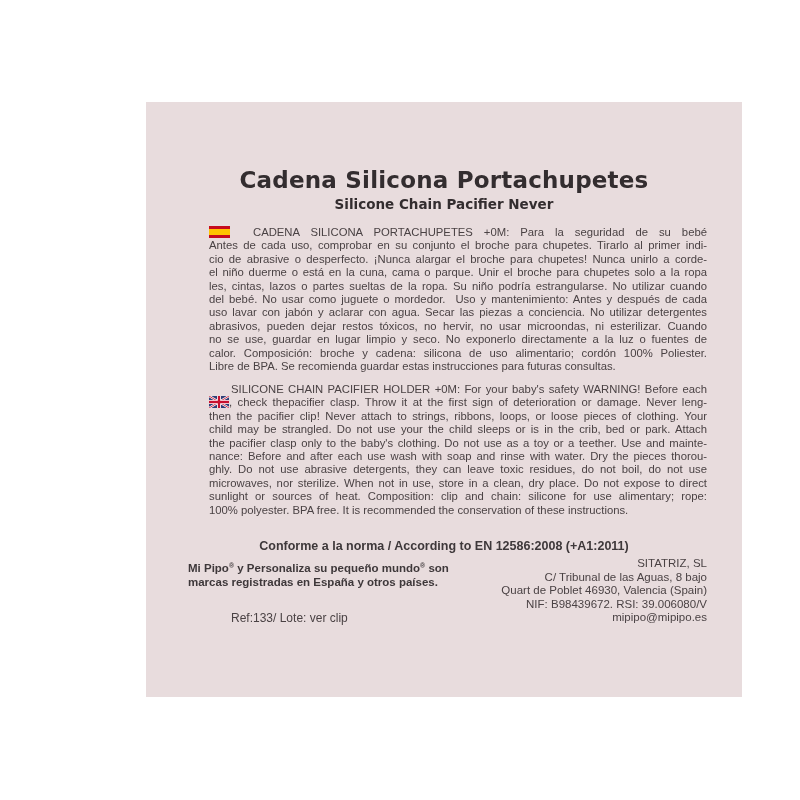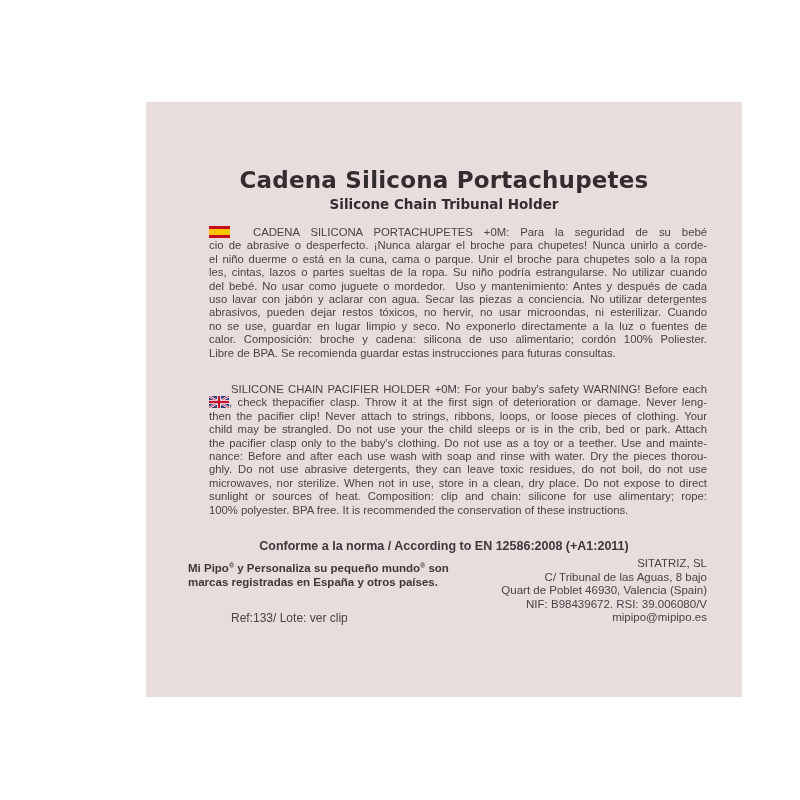--- a/index.html
+++ b/index.html
@@ -125,7 +125,7 @@
 <div class="page">
   <div class="panel">
     <h1 class="title">Cadena Silicona Portachupetes</h1>
-    <h2 class="subtitle">Silicone Chain Tribunal Holder</h2>
+    <h2 class="subtitle">Silicone Chain Pacifier Never</h2>
     <div class="para spanish">
         <div class="jline"><span class="flag-es"></span> CADENA SILICONA PORTACHUPETES +0M: Para la seguridad de su bebé ¡ADVERTENCIA!</div>
         <div class="jline">cio de abrasive o desperfecto. ¡Nunca alargar el broche para chupetes! Nunca unirlo a corde-</div>

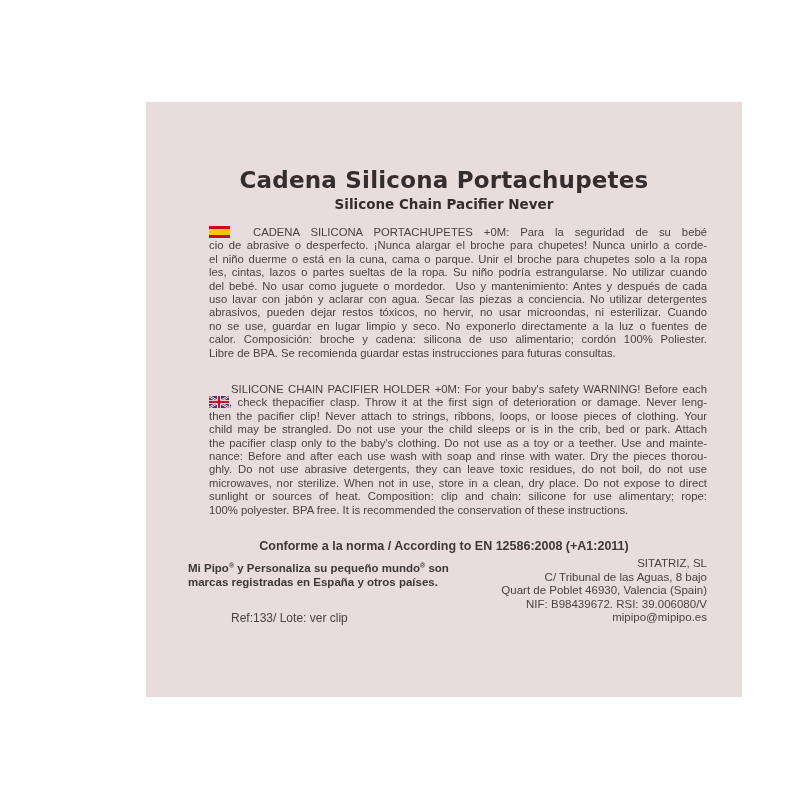--- a/index.html
+++ b/index.html
@@ -128,6 +128,7 @@
     <h2 class="subtitle">Silicone Chain Pacifier Never</h2>
     <div class="para spanish">
         <div class="jline"><span class="flag-es"></span> CADENA SILICONA PORTACHUPETES +0M: Para la seguridad de su bebé ¡ADVERTENCIA!</div>
+        <div class="jline">Antes de cada uso, comprobar en su conjunto el broche para chupetes. Tirarlo al primer indi-</div>
         <div class="jline">cio de abrasive o desperfecto. ¡Nunca alargar el broche para chupetes! Nunca unirlo a corde-</div>
         <div class="jline">el niño duerme o está en la cuna, cama o parque. Unir el broche para chupetes solo a la ropa</div>
         <div class="jline">les, cintas, lazos o partes sueltas de la ropa. Su niño podría estrangularse. No utilizar cuando</div>

